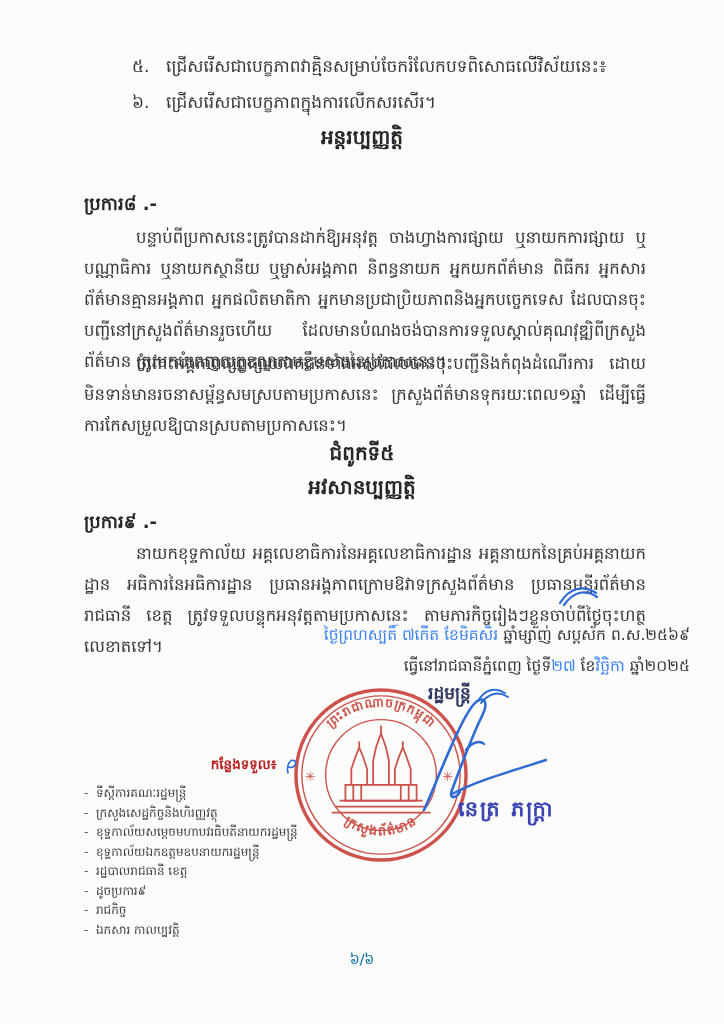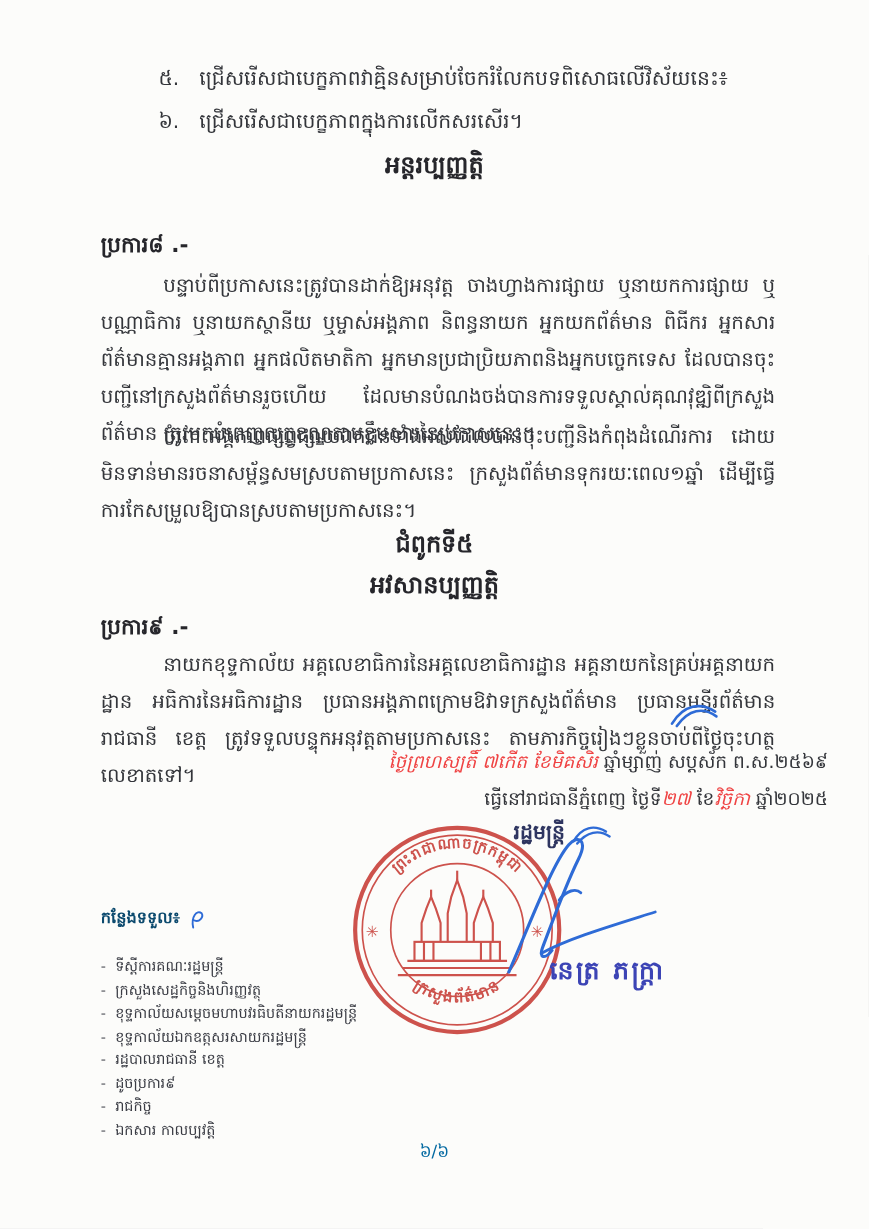--- a/index.html
+++ b/index.html
@@ -39,7 +39,7 @@
   
   .dateline { position:absolute; left:238px; top:620px; width:452px;
               text-align:right; font-size:15.5px; line-height:31px; }
-  .hand { color:#ef4444; font-style:italic; }
+  .hand { color:#3b82f6; }
 
   
   .minister-title { position:absolute; left:428px; top:682px; font-weight:bold;

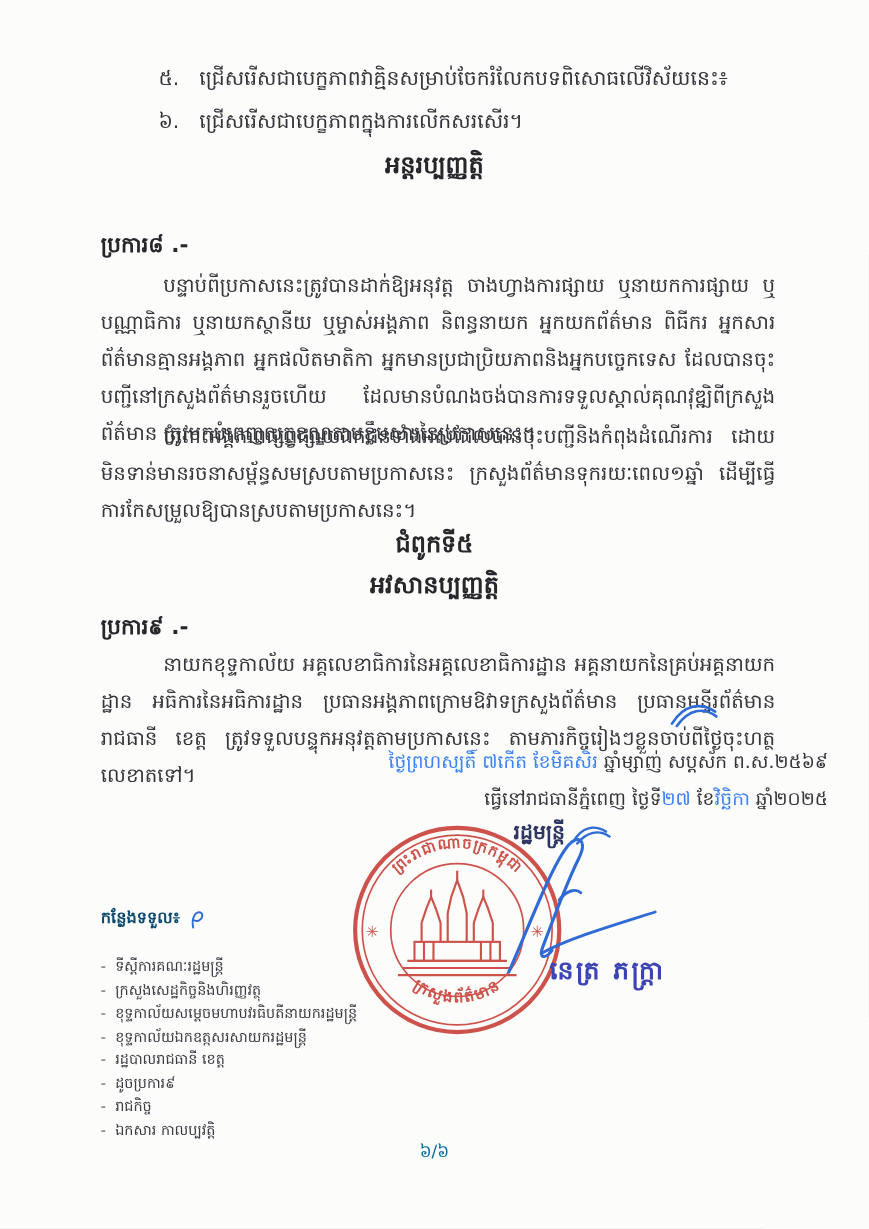--- a/index.html
+++ b/index.html
@@ -60,8 +60,8 @@
   
   .recipients { position:absolute; left:84px; top:756px; font-size:12px;
                 color:#3a3c44; }
-  .recipients .hdr { font-weight:bold; font-size:13.5px; color:#0c4a6e;
-                     margin-bottom:20px; display:flex; align-items:center; }
+  .recipients .hdr { font-weight:bold; font-size:13.5px; color:#b91c1c;
+                     margin-bottom:8px; display:flex; align-items:center;justify-content:flex-end; }
   .recipients .item { display:flex; line-height:19.5px; }
   .recipients .dash { width:12px; flex:none; color:#55575e; }
 

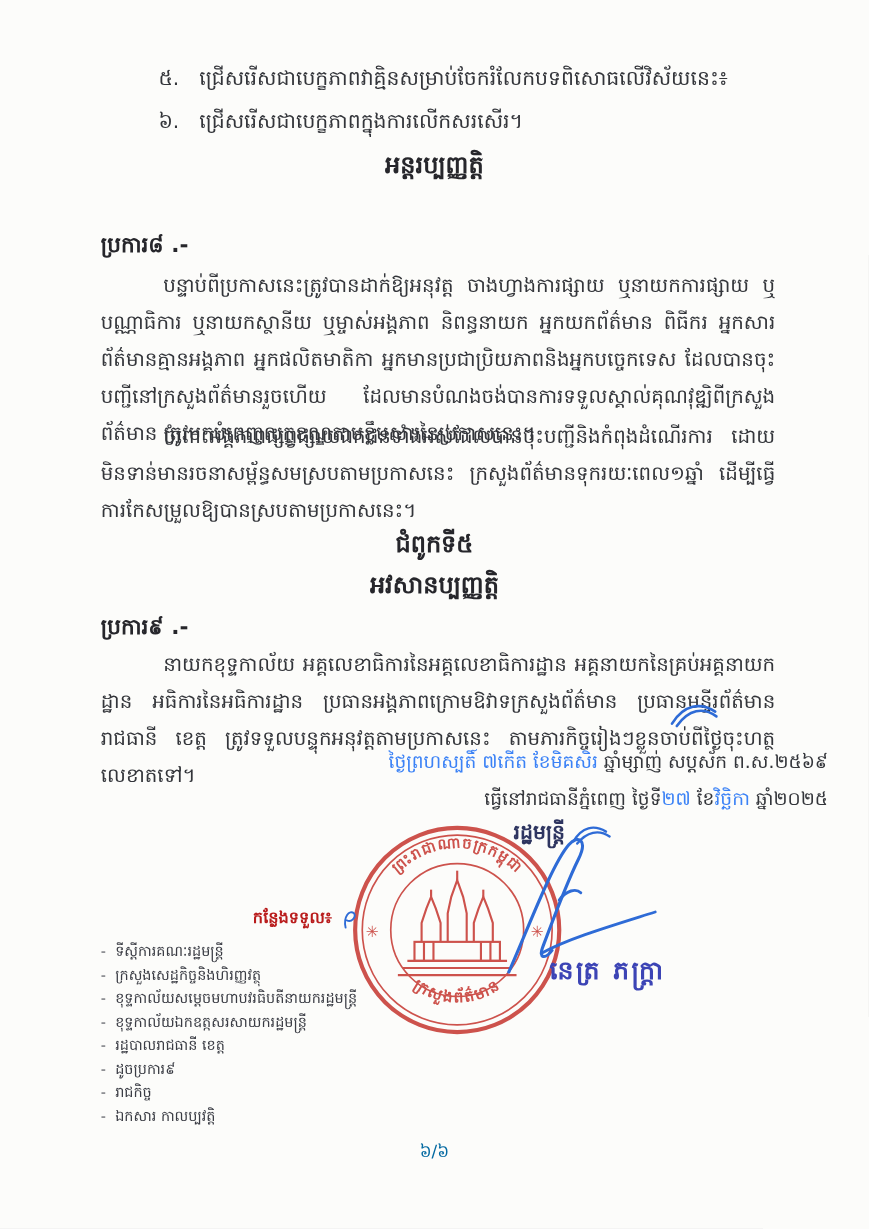--- a/index.html
+++ b/index.html
@@ -180,7 +180,7 @@
     </div>
     <div class="item">
       <span class="dash">-</span>
-      <span>ខុទ្ទកាល័យឯកឧត្កសរសាយករដ្ឋមន្ត្រី</span>
+      <span>ខុទ្ទកាល័យឯកឧត្តមឧបនាយករដ្ឋមន្ត្រី</span>
     </div>
     <div class="item">
       <span class="dash">-</span>

